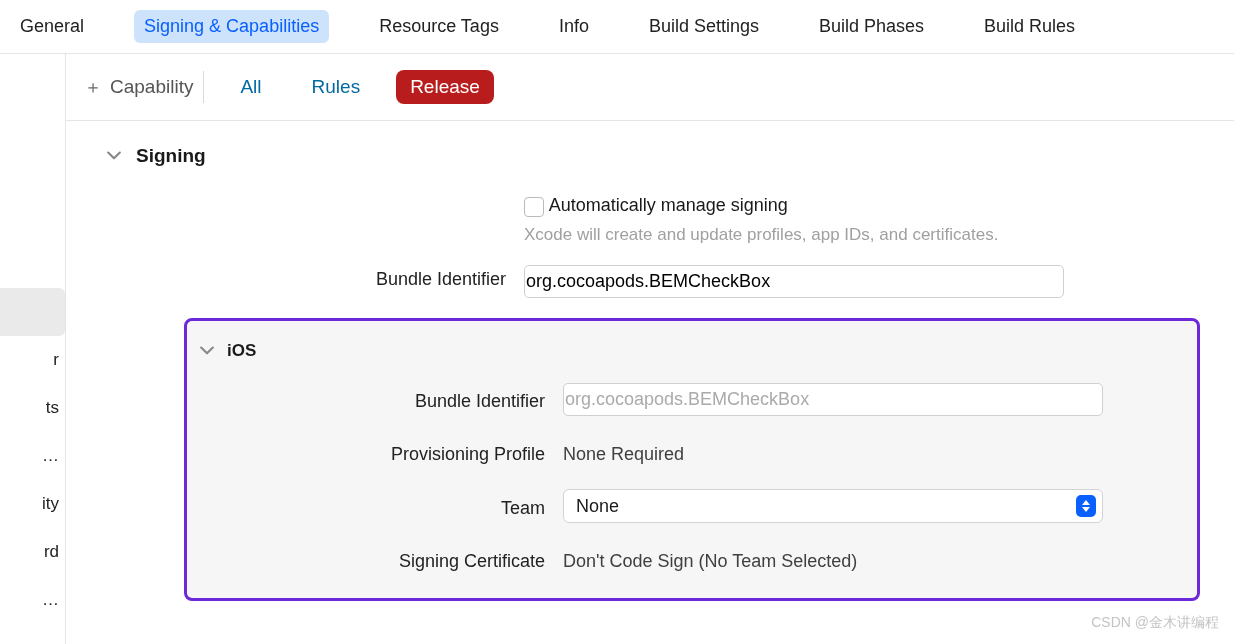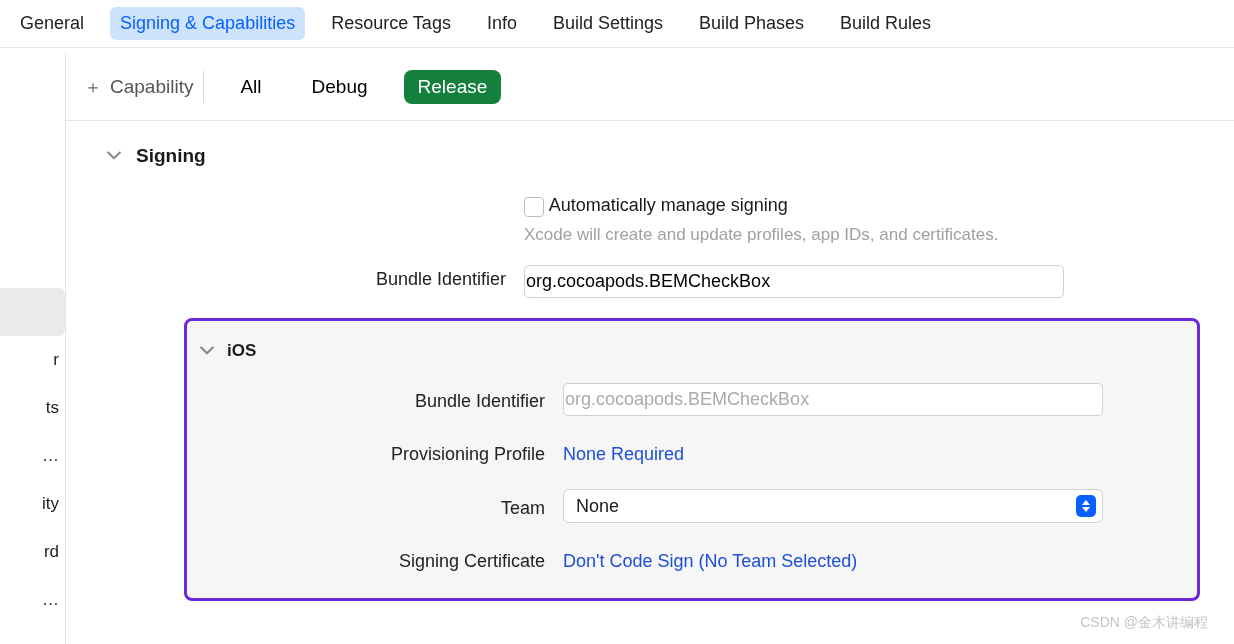--- a/index.html
+++ b/index.html
@@ -38,10 +38,10 @@
     .tabs {
       display: flex;
       align-items: center;
-      gap: 16px;
+      gap: 40px;
       padding: 14px 10px;
       border-bottom: 1px solid #e5e5e5;
-      height: 48px;
+      height: 54px;
     }
     .tab {
       color: #222;

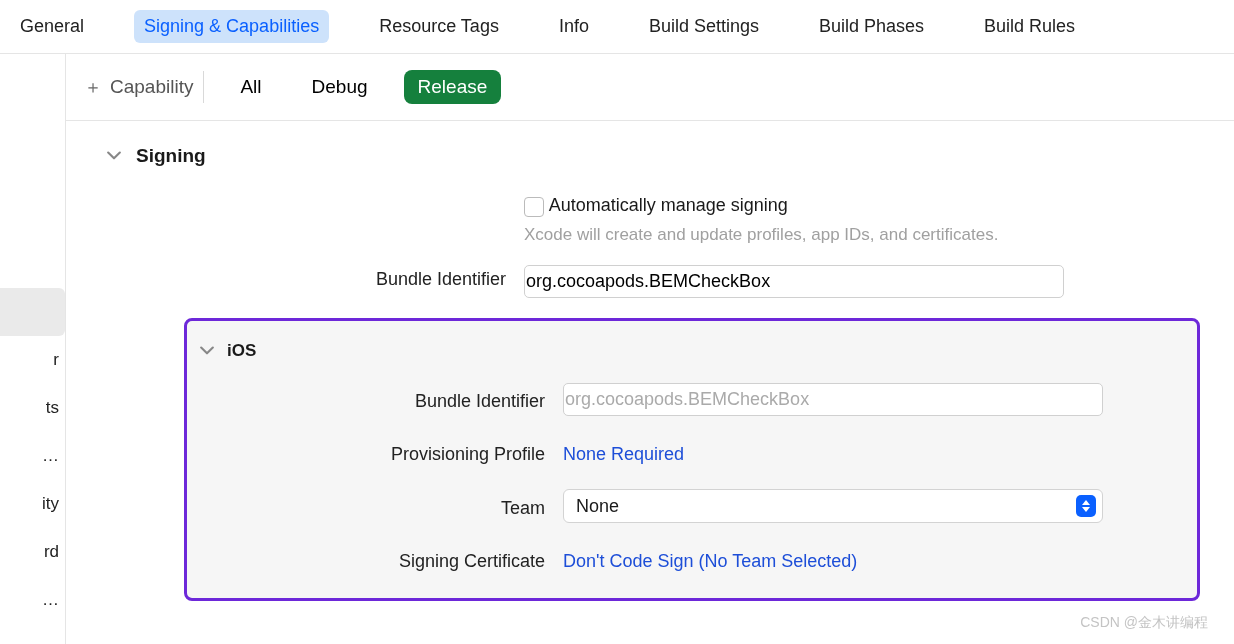--- a/index.html
+++ b/index.html
@@ -84,7 +84,7 @@
     }
     .filter {
       font-size: 19px;
-      color: #000000;
+      color: #0369a1;
       padding: 6px 14px;
       border-radius: 8px;
       cursor: pointer;

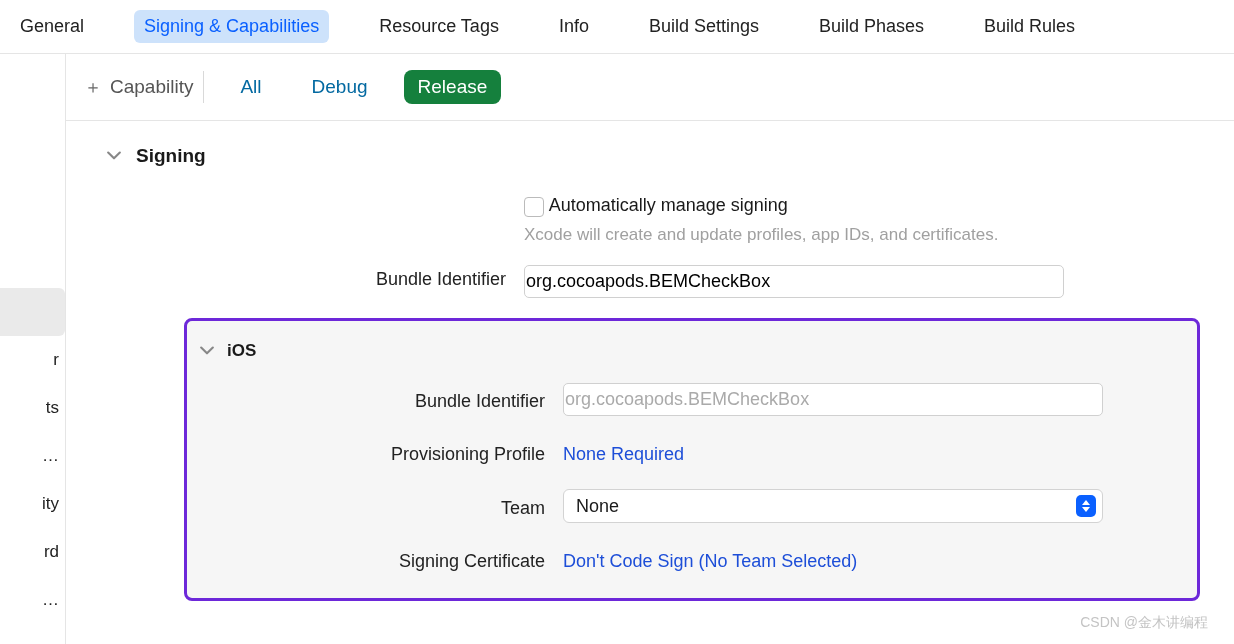--- a/index.html
+++ b/index.html
@@ -253,7 +253,7 @@
       <span>Capability</span>
     </div>
     <div class="filter">All</div>
-    <div class="filter">Debug</div>
+    <div class="filter">Rules</div>
     <div class="filter selected">Release</div>
   </div>
 

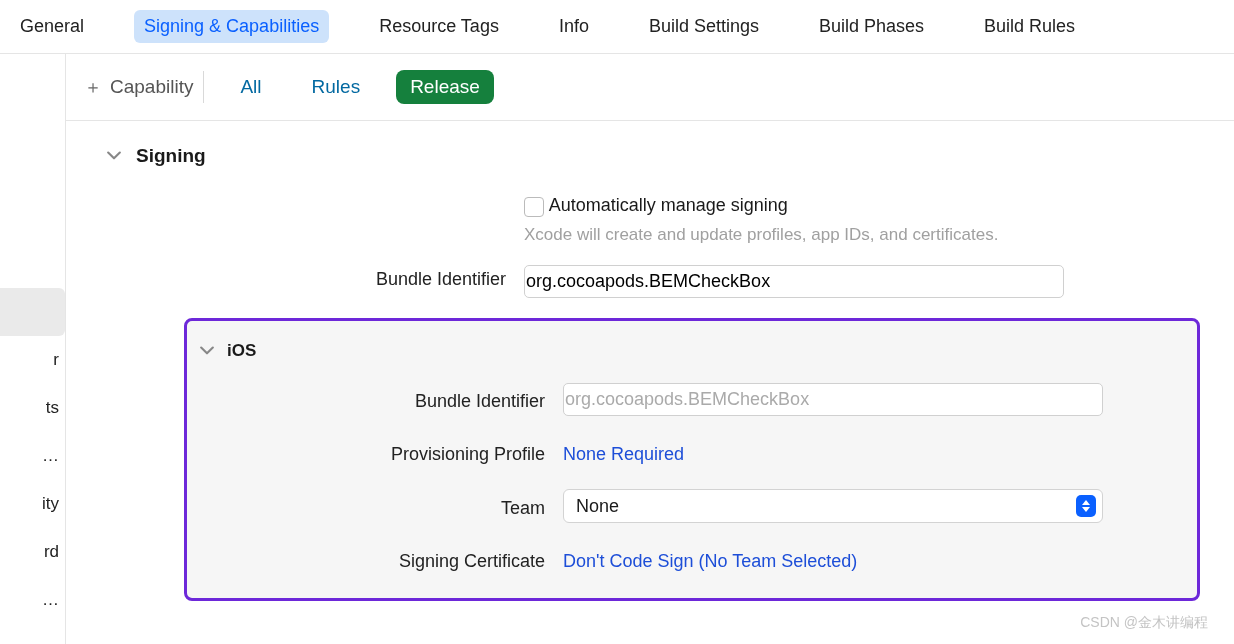--- a/index.html
+++ b/index.html
@@ -90,7 +90,7 @@
       cursor: pointer;
     }
     .filter.selected {
-      background: #15803d;
+      background: #b91c1c;
       color: #fff;
     }
     .section {

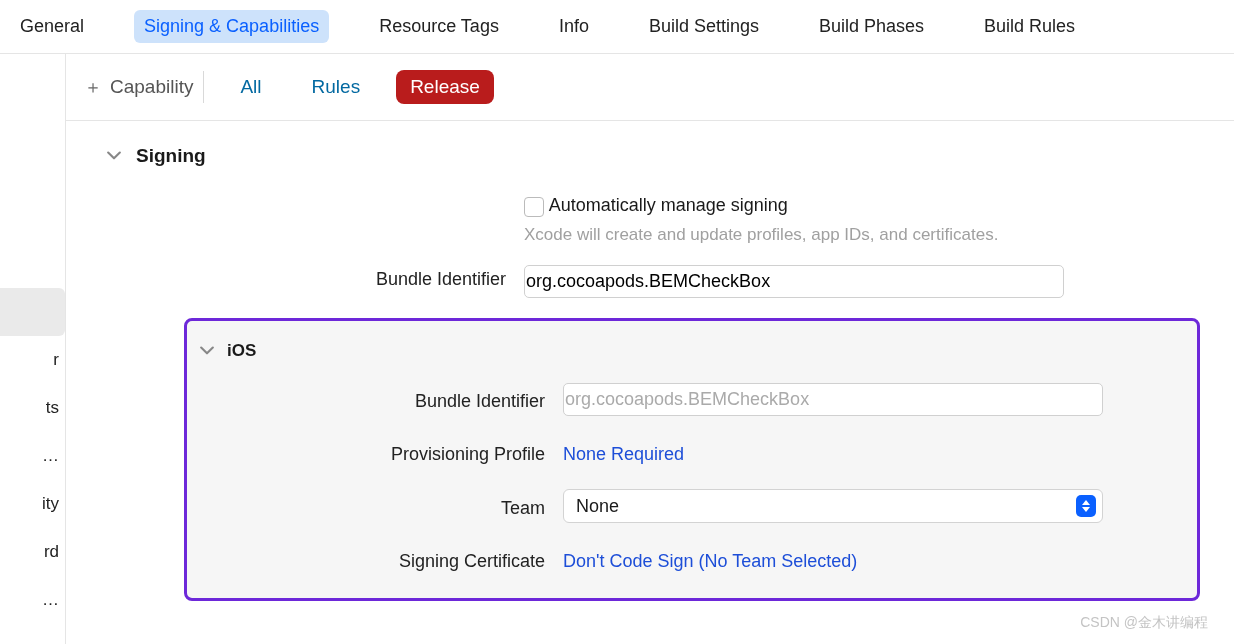--- a/index.html
+++ b/index.html
@@ -130,7 +130,7 @@
     }
     .val, .val-text {
       font-size: 18px;
-      color: #1d4ed8;
+      color: #404040;
       padding-top: 4px;
     }
     .checkbox-ctl {

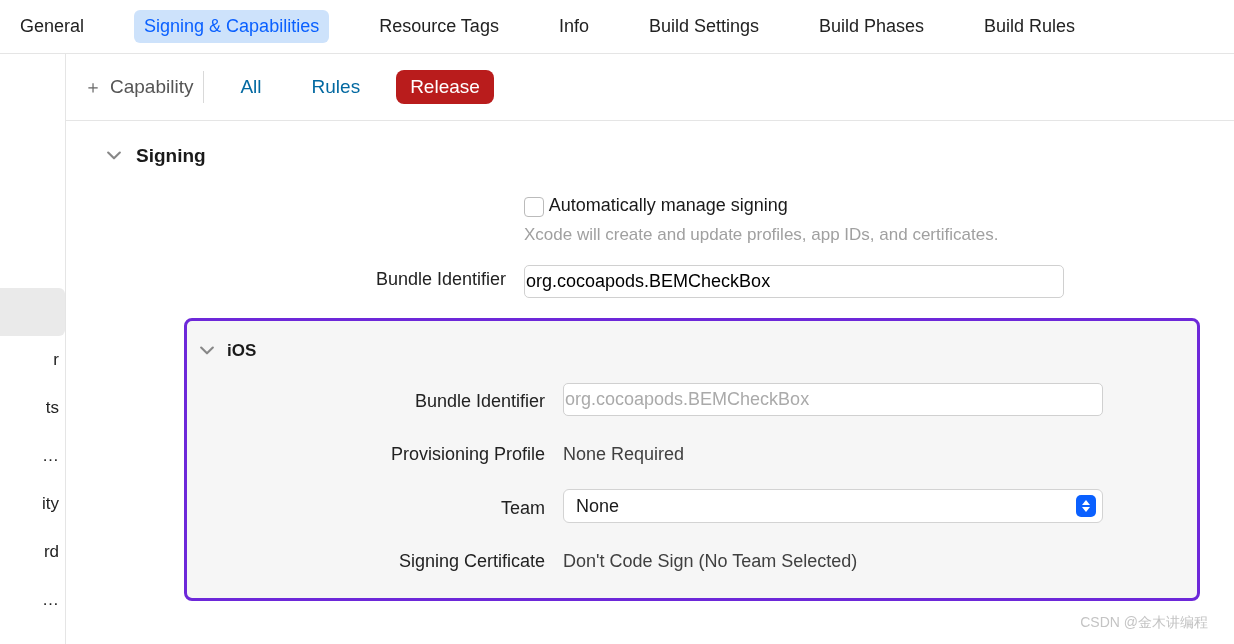--- a/index.html
+++ b/index.html
@@ -215,7 +215,7 @@
     .stepper .dn { border-top: 5px solid #fff; }
     .watermark {
       position: absolute;
-      right: 26px;
+      right: 15px;
       bottom: 12px;
       color: #c4c4c4;
       font-size: 14px;

